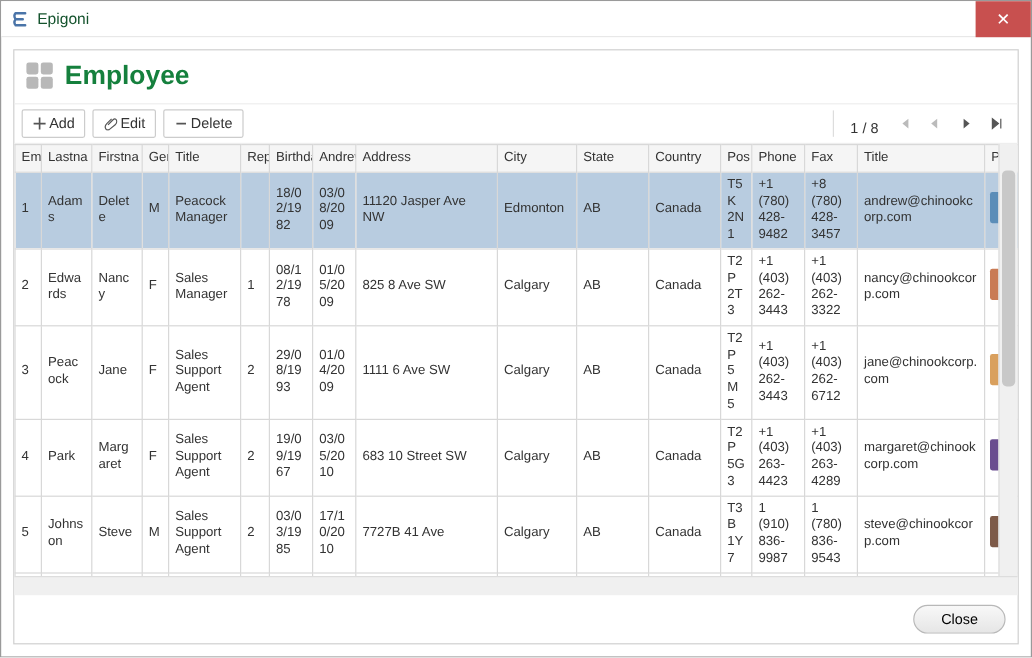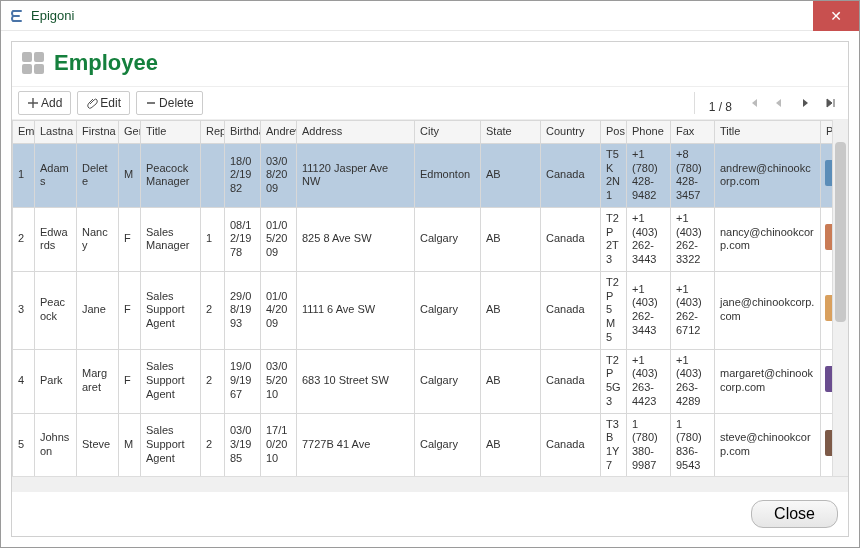--- a/index.html
+++ b/index.html
@@ -421,7 +421,7 @@
                 <td>AB</td>
                 <td>Canada</td>
                 <td>T3B 1Y7</td>
-                <td>1 (780) 380-9987</td>
+                <td>1 (910) 836-9987</td>
                 <td>1 (780) 836-9543</td>
                 <td>steve@chinookcorp.com</td>
                 <td class="photo-cell"><span class="photo" style="background: rgb(125, 90, 72);"></span></td>

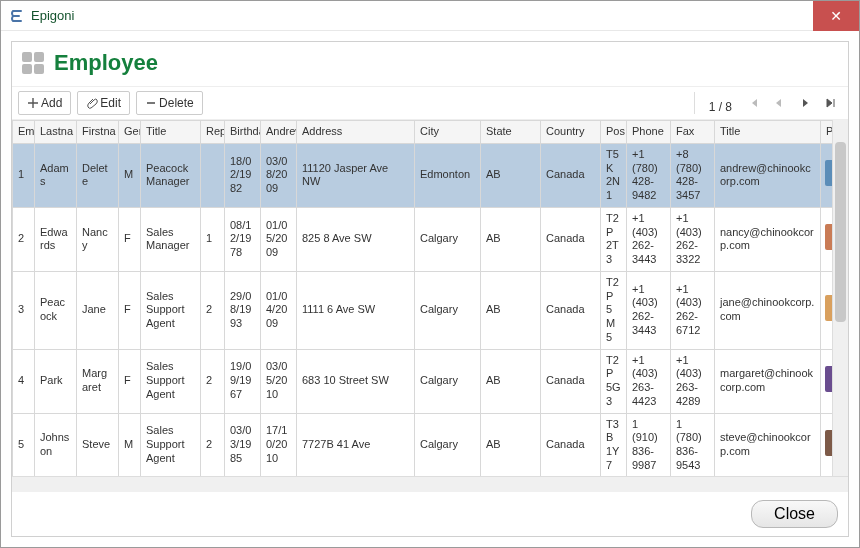--- a/index.html
+++ b/index.html
@@ -200,7 +200,7 @@
     border: 1px solid #b8b8b8;
     background: linear-gradient(#f8f8f8,#e6e6e6);
     padding: 4px 22px;
-    font-size: 16px;
+    font-size: 12px;
     cursor: pointer;
     border-radius: 12px;
   }

